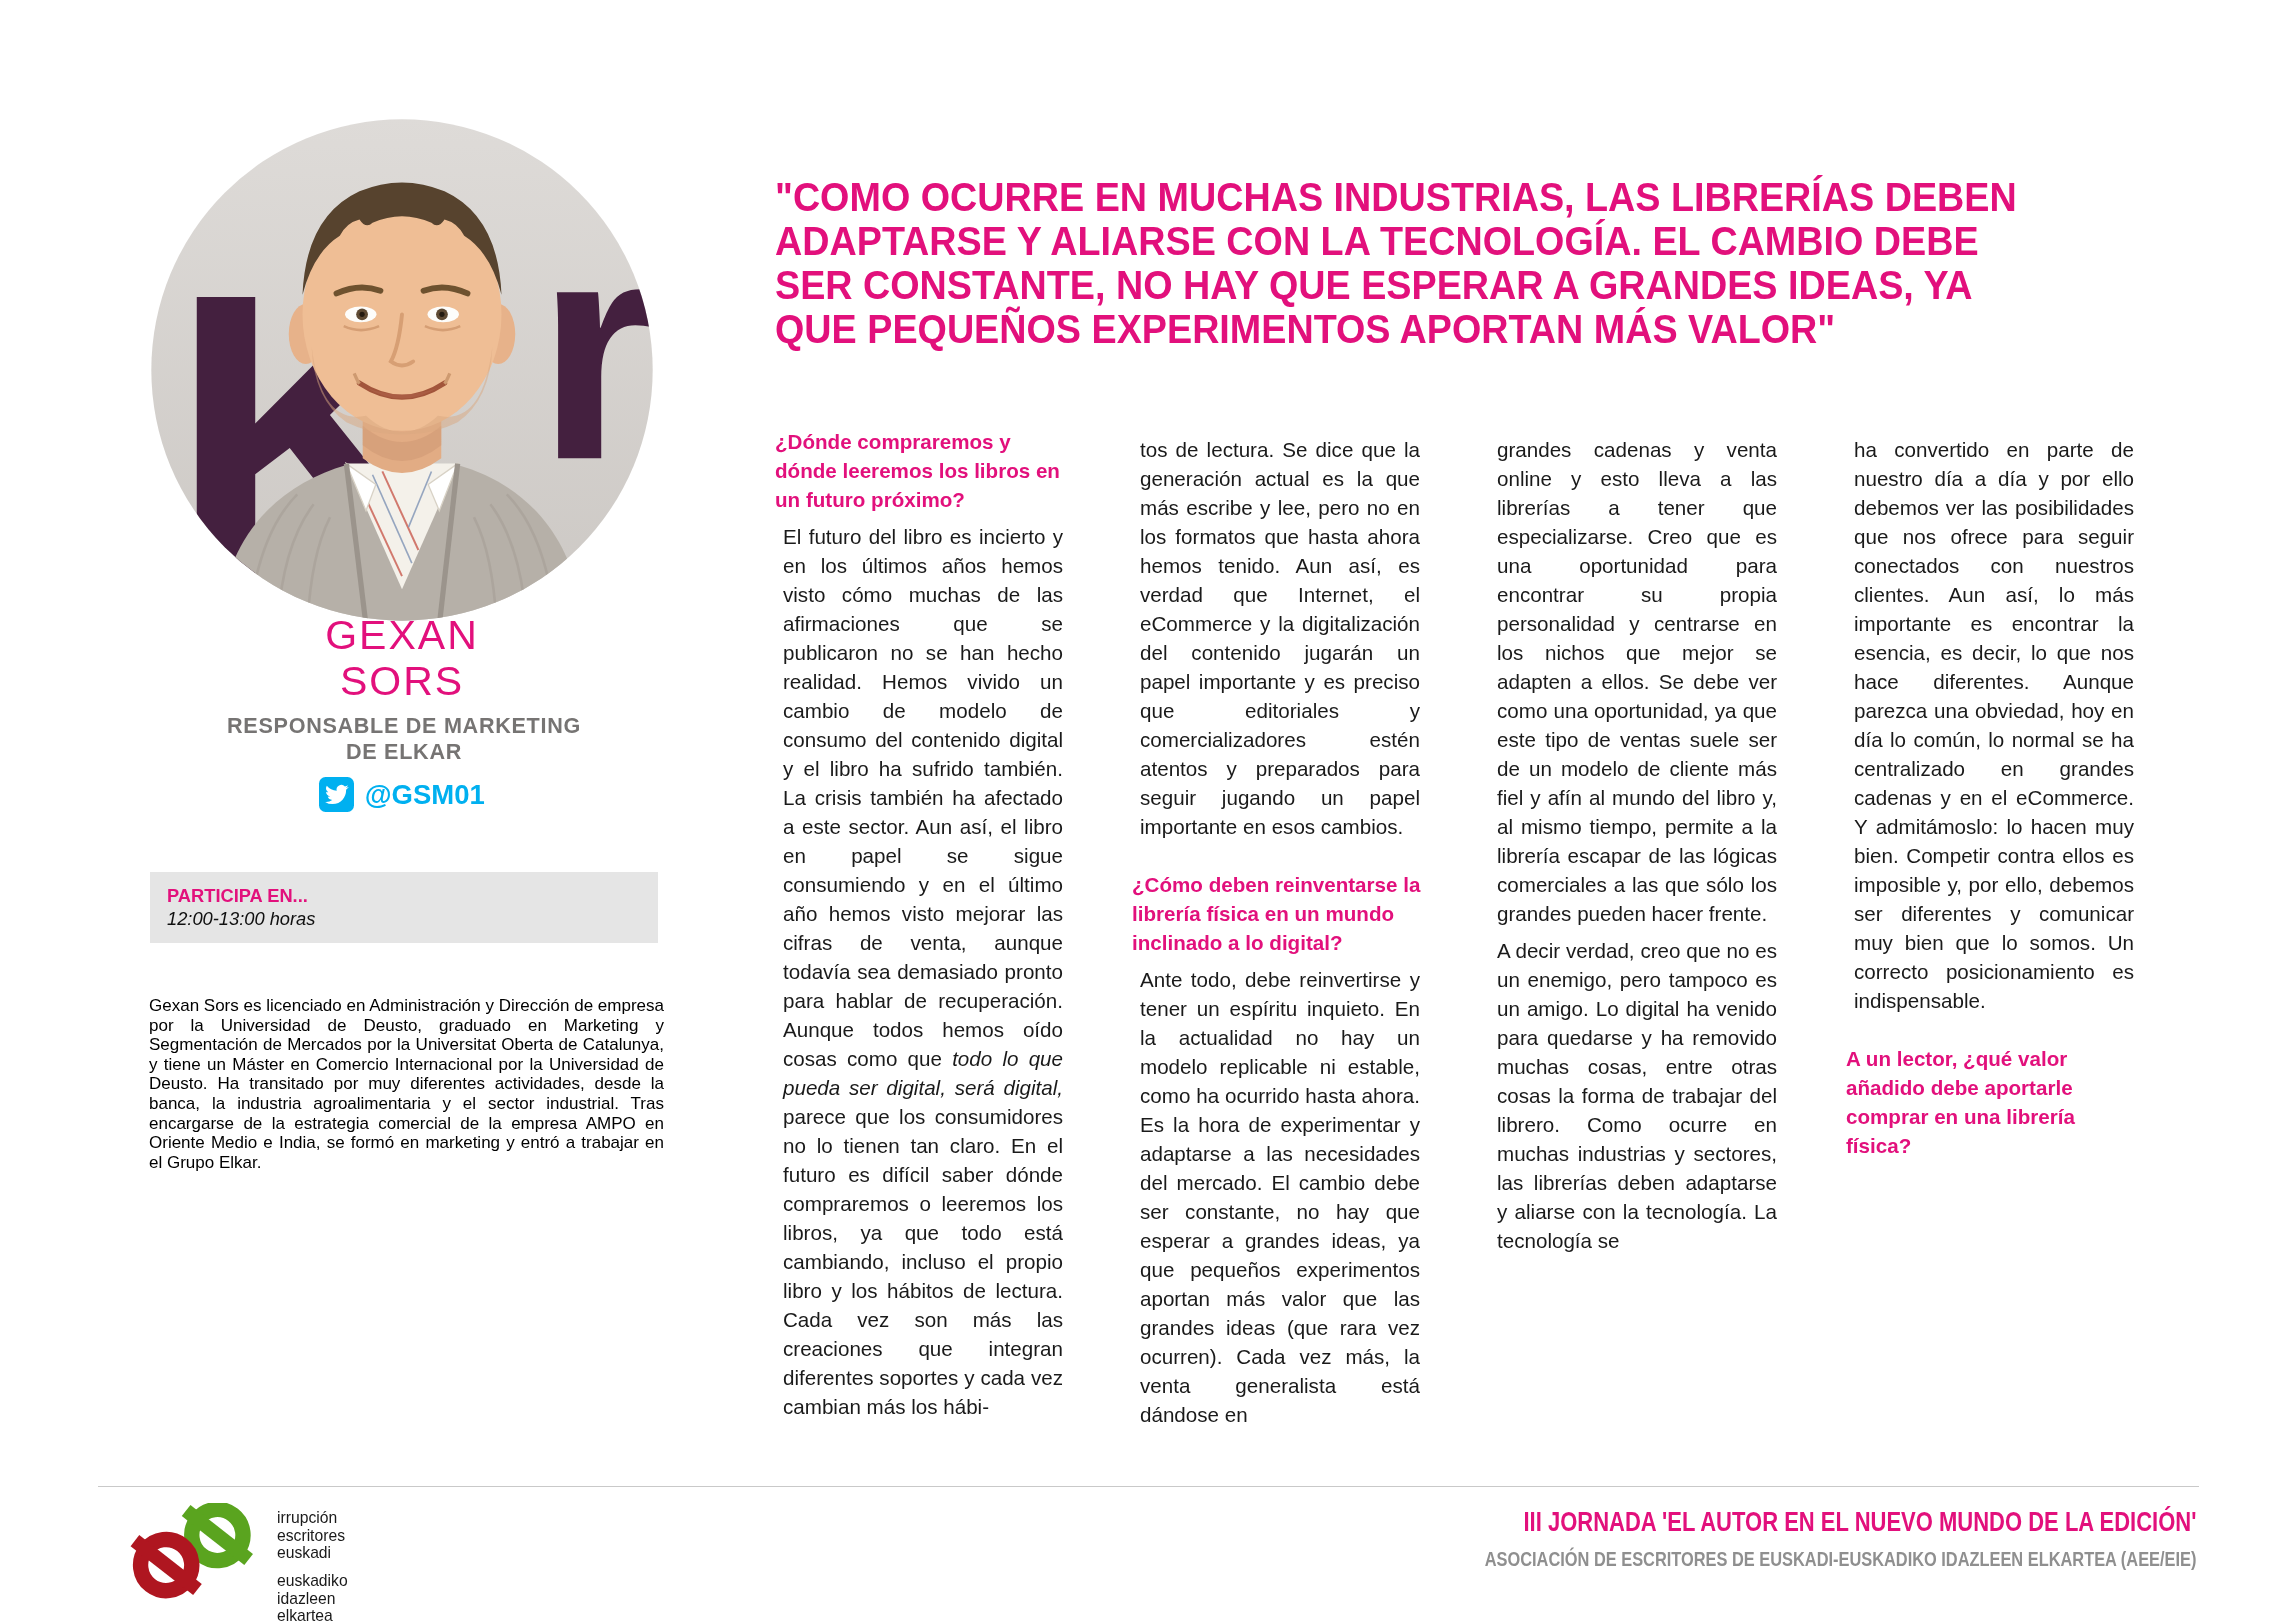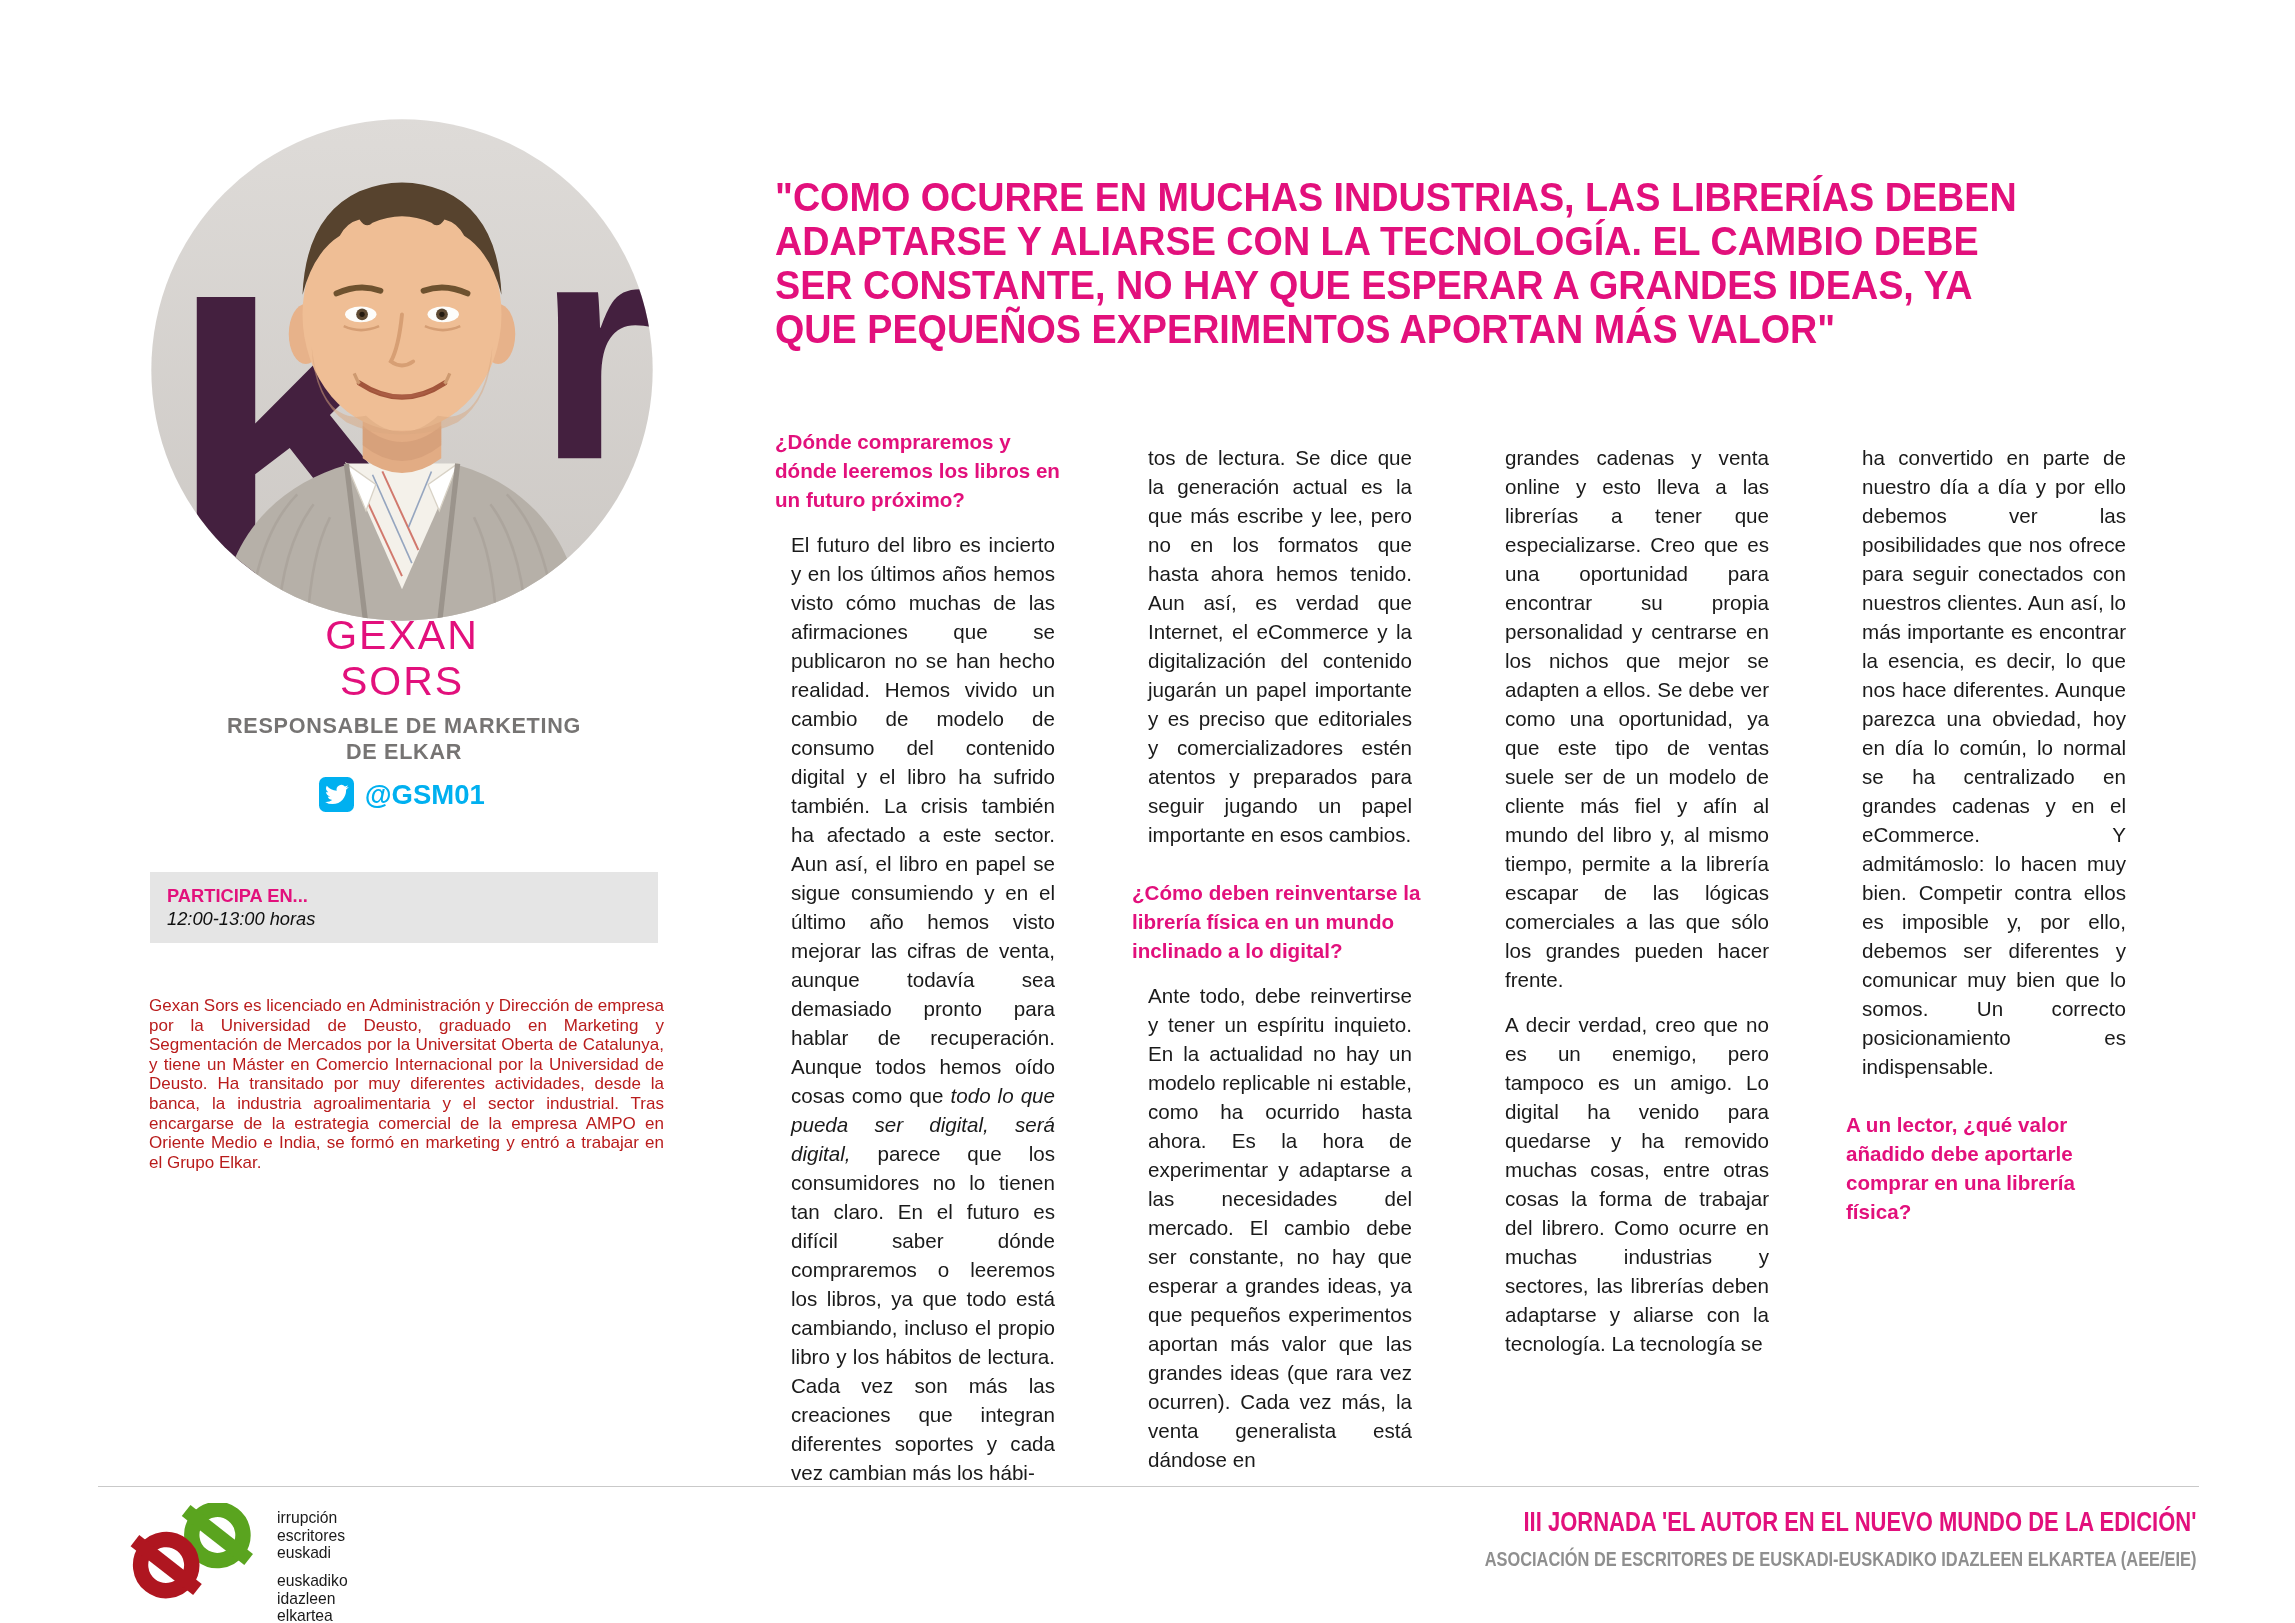--- a/index.html
+++ b/index.html
@@ -33,7 +33,7 @@
   
   .columns{position:absolute;left:775px;top:427px;width:1367px;display:flex;gap:61px;}
   .col{width:296px;}
-  .para{margin:16px;font-size:20.6px;line-height:29px;text-align:justify;color:#1A1A1A;}
+  .para{margin:8px;font-size:20.6px;line-height:29px;text-align:justify;color:#1A1A1A;}
   .question{margin:29px 0 0 0;font-size:20.6px;line-height:29px;font-weight:bold;color:#E2107C;}
   .question:first-child{margin-top:0;}
   .it{font-style:italic;}

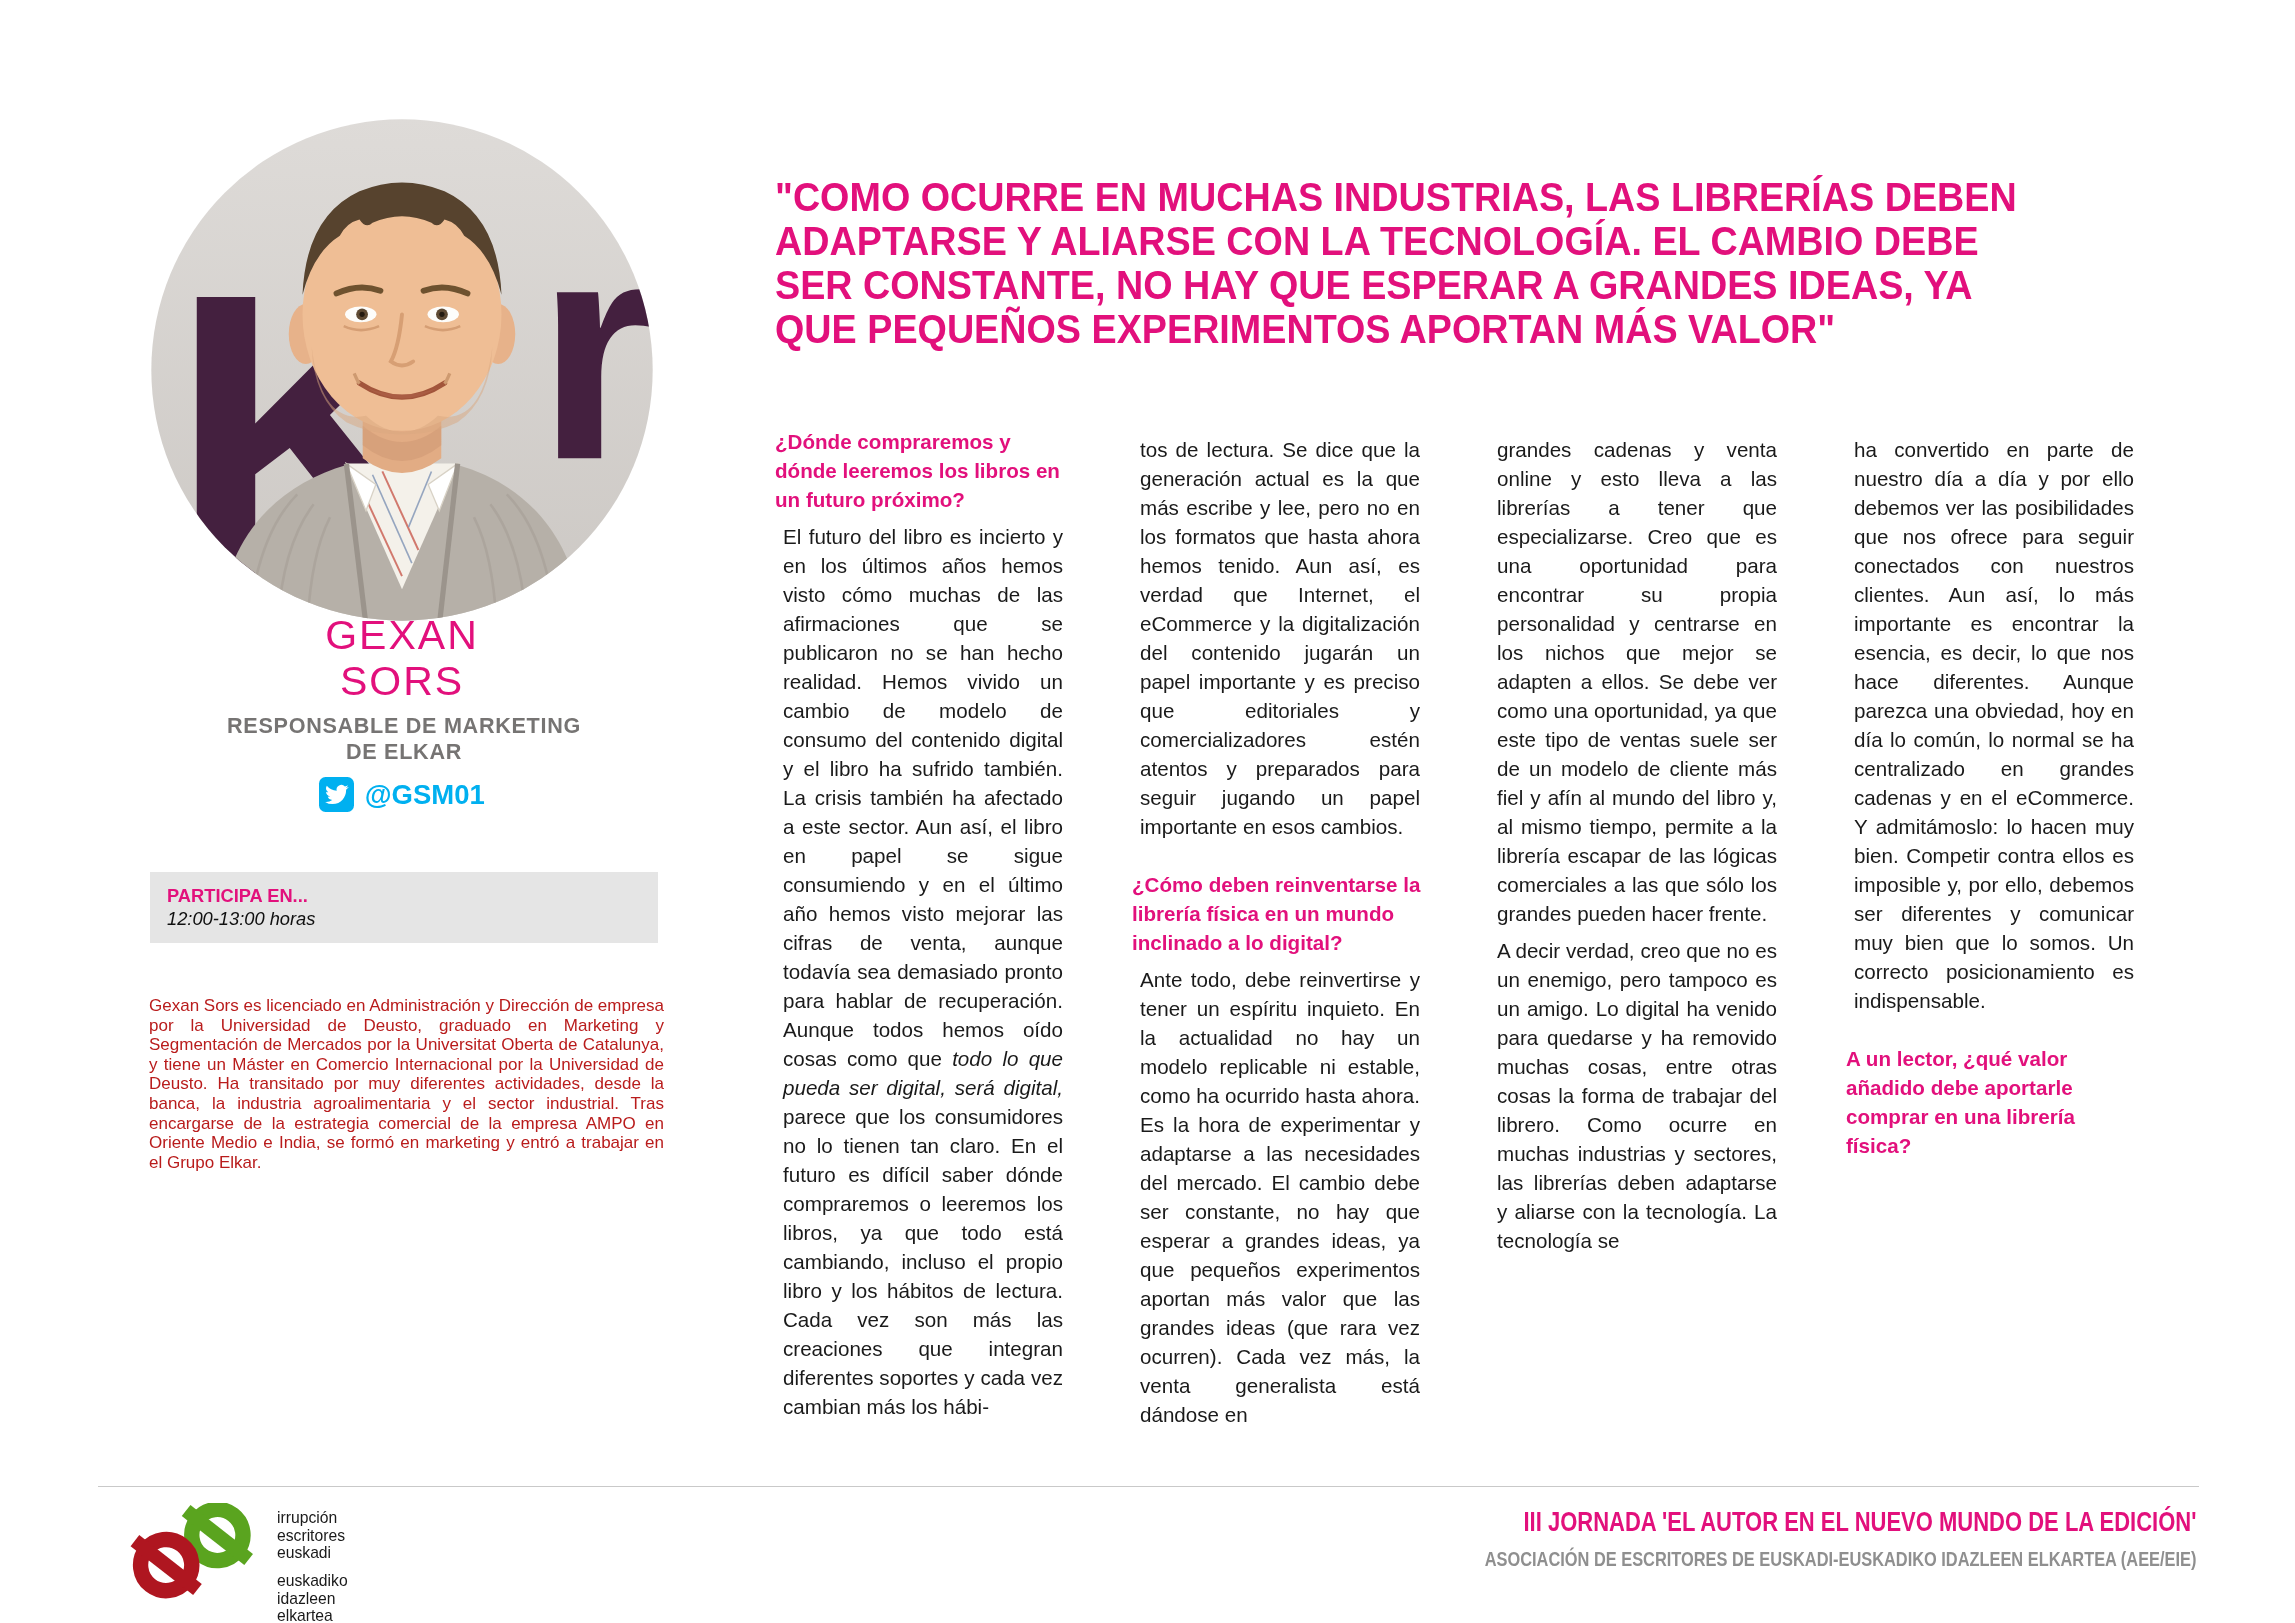--- a/index.html
+++ b/index.html
@@ -23,7 +23,7 @@
   .participa-time{color:#101010;font-style:italic;font-size:18.3px;line-height:23px;}
 
   .bio{position:absolute;left:149px;top:996px;width:515px;font-size:17px;line-height:19.6px;
-       text-align:justify;color:#b91c1c;}
+       text-align:justify;color:#000000;}
 
   
   .headline{position:absolute;left:775px;top:175px;}

